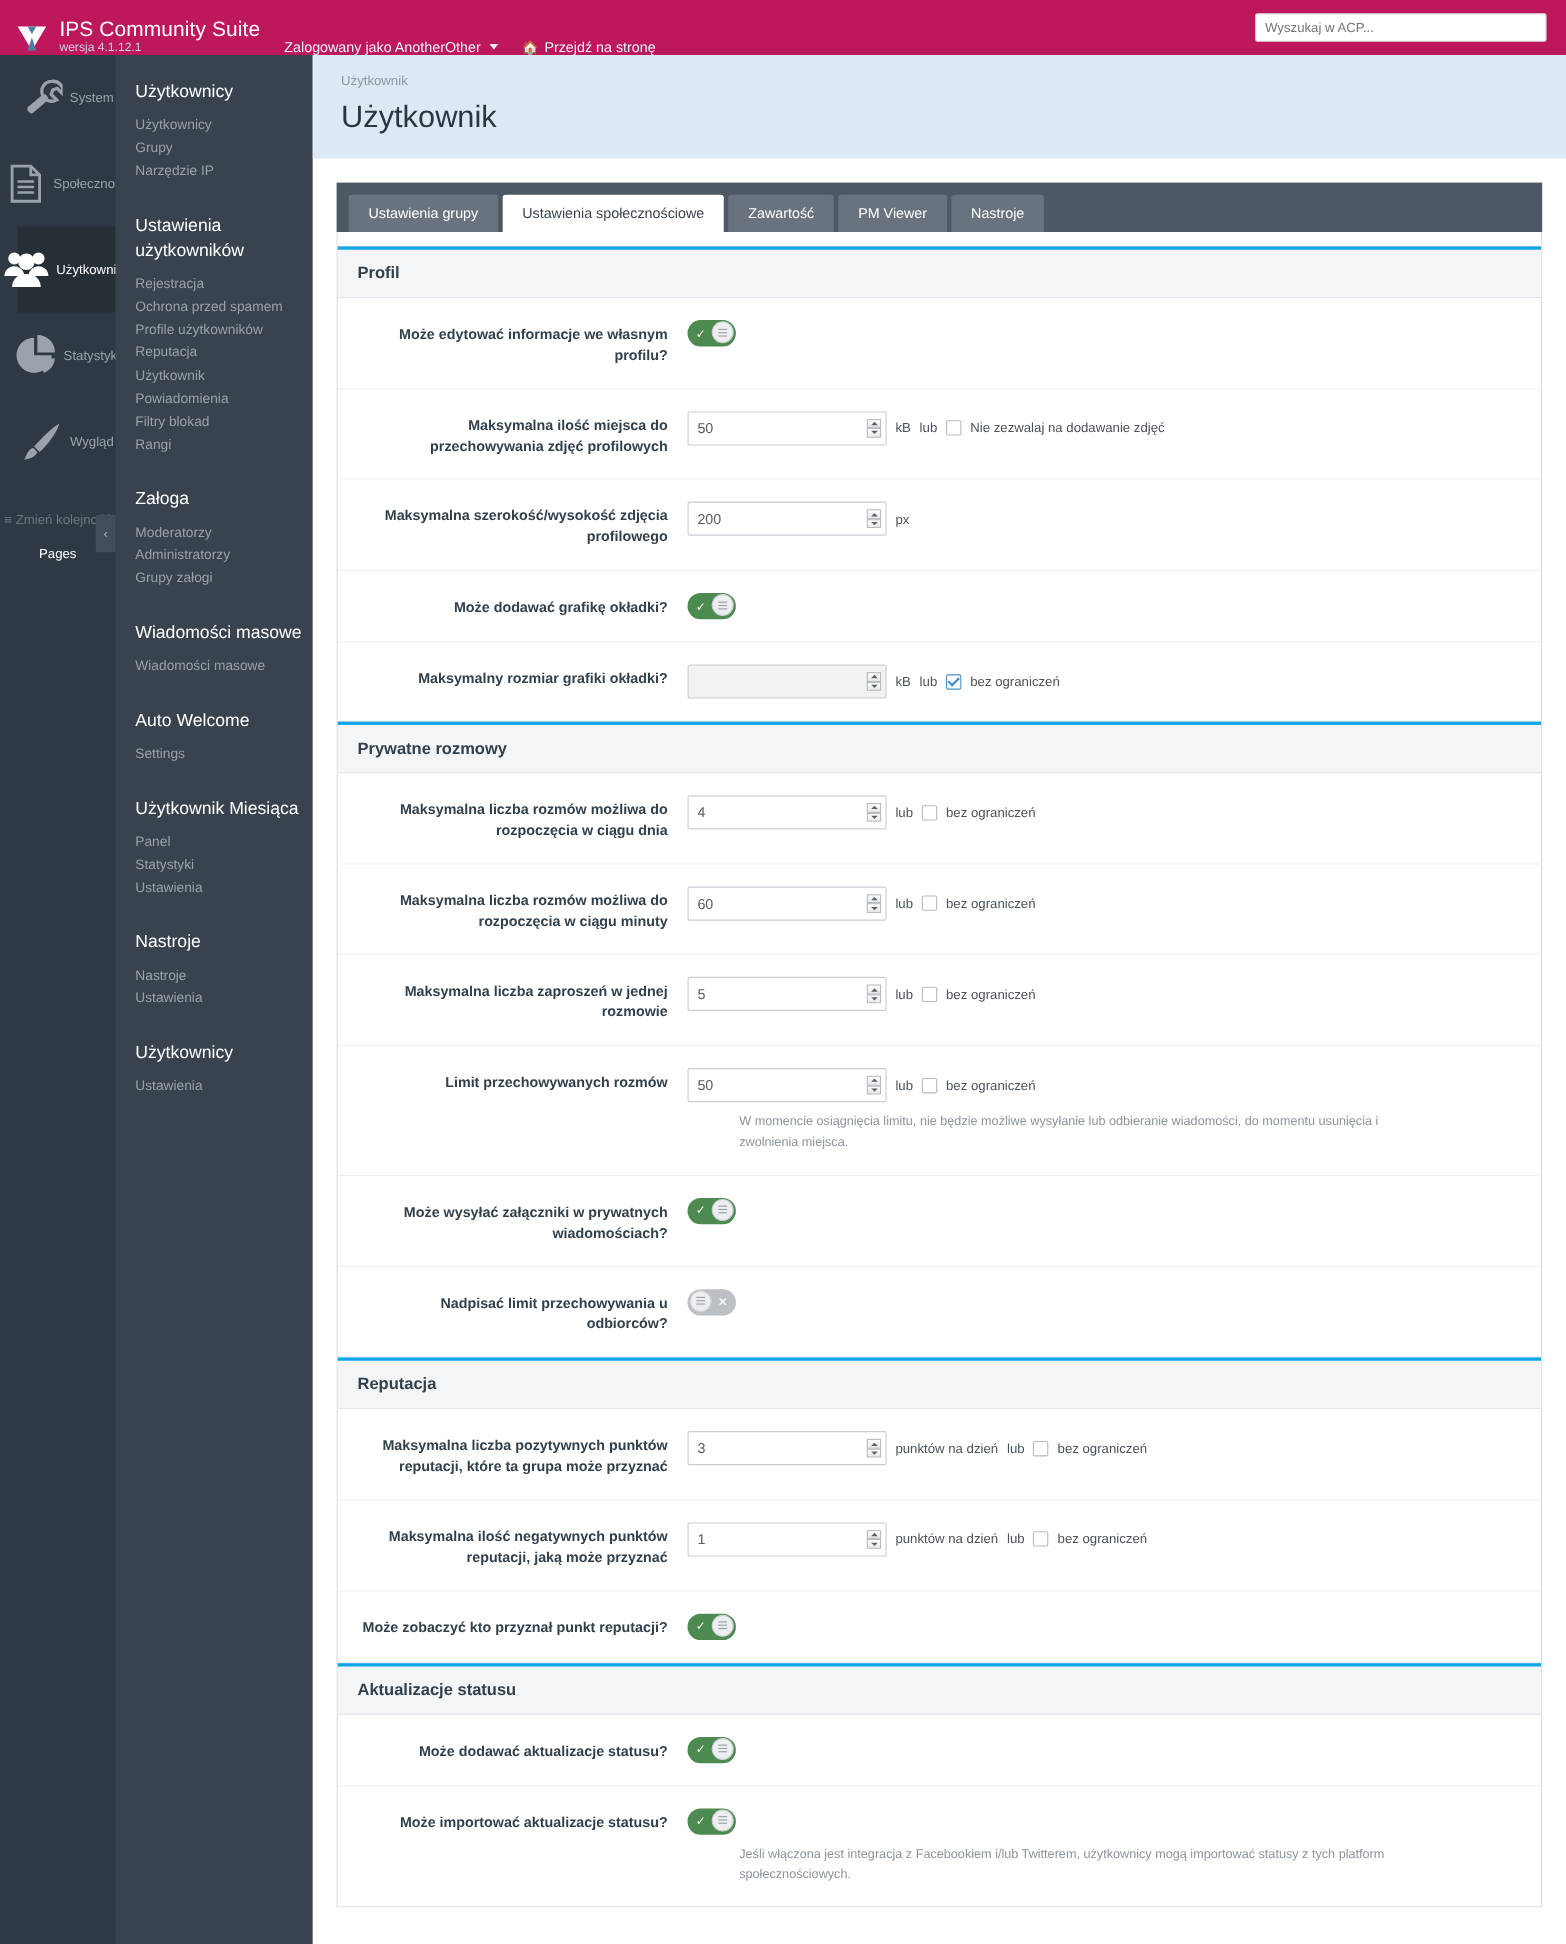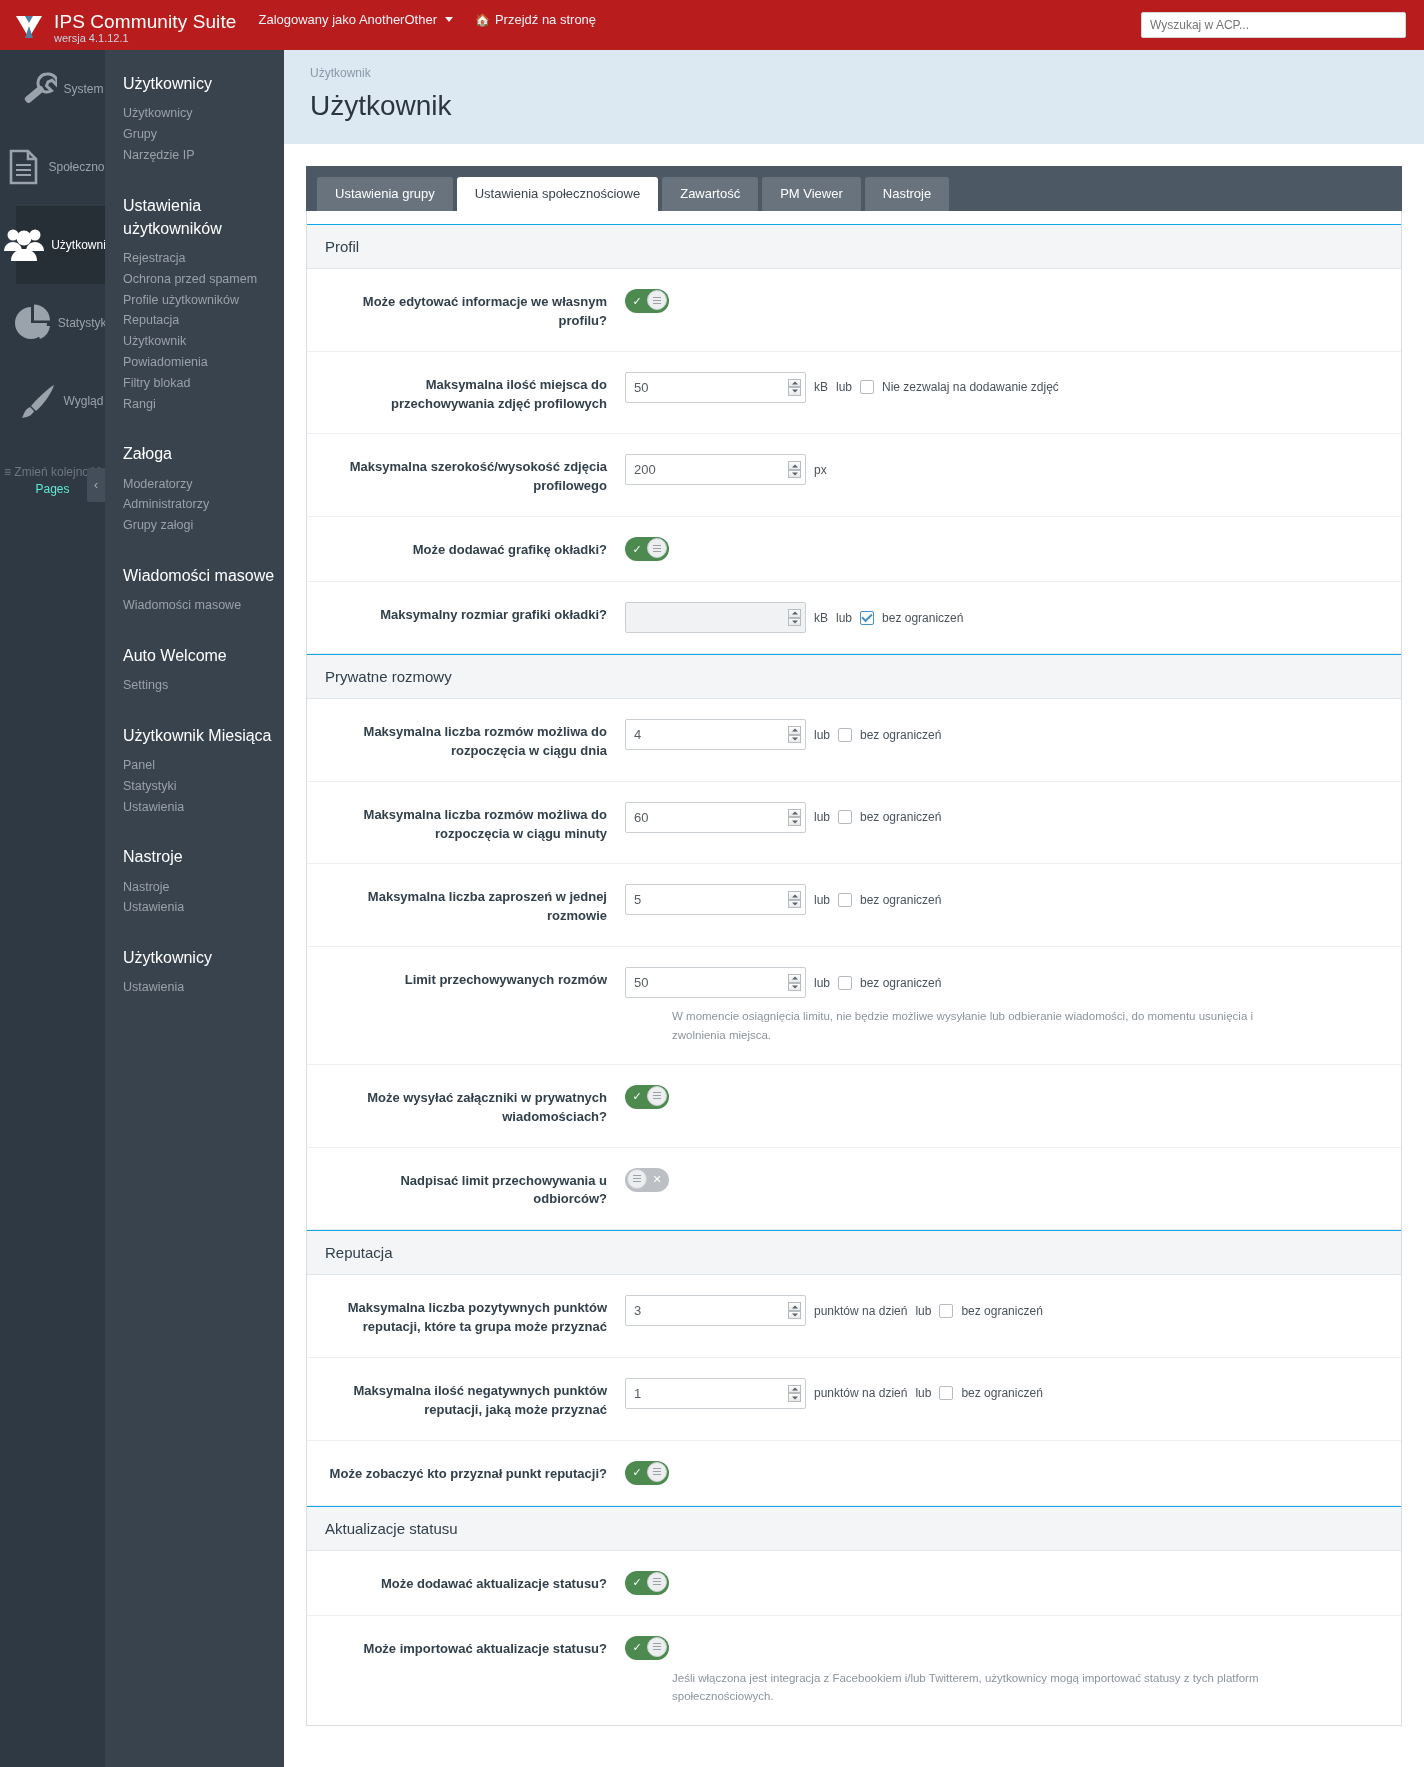--- a/index.html
+++ b/index.html
@@ -13,10 +13,10 @@
   
   .topbar {
     height: 50px;
-    background: #b91c1c;
-    display: flex;
-    align-items: flex-start;
-    padding: 12px 18px 0 14px;
+    background: #be185d;
+    display: flex;
+    align-items: flex-end;
+    padding: 0 18px 0 14px;
     position: relative;
   }
   .logo-mark {

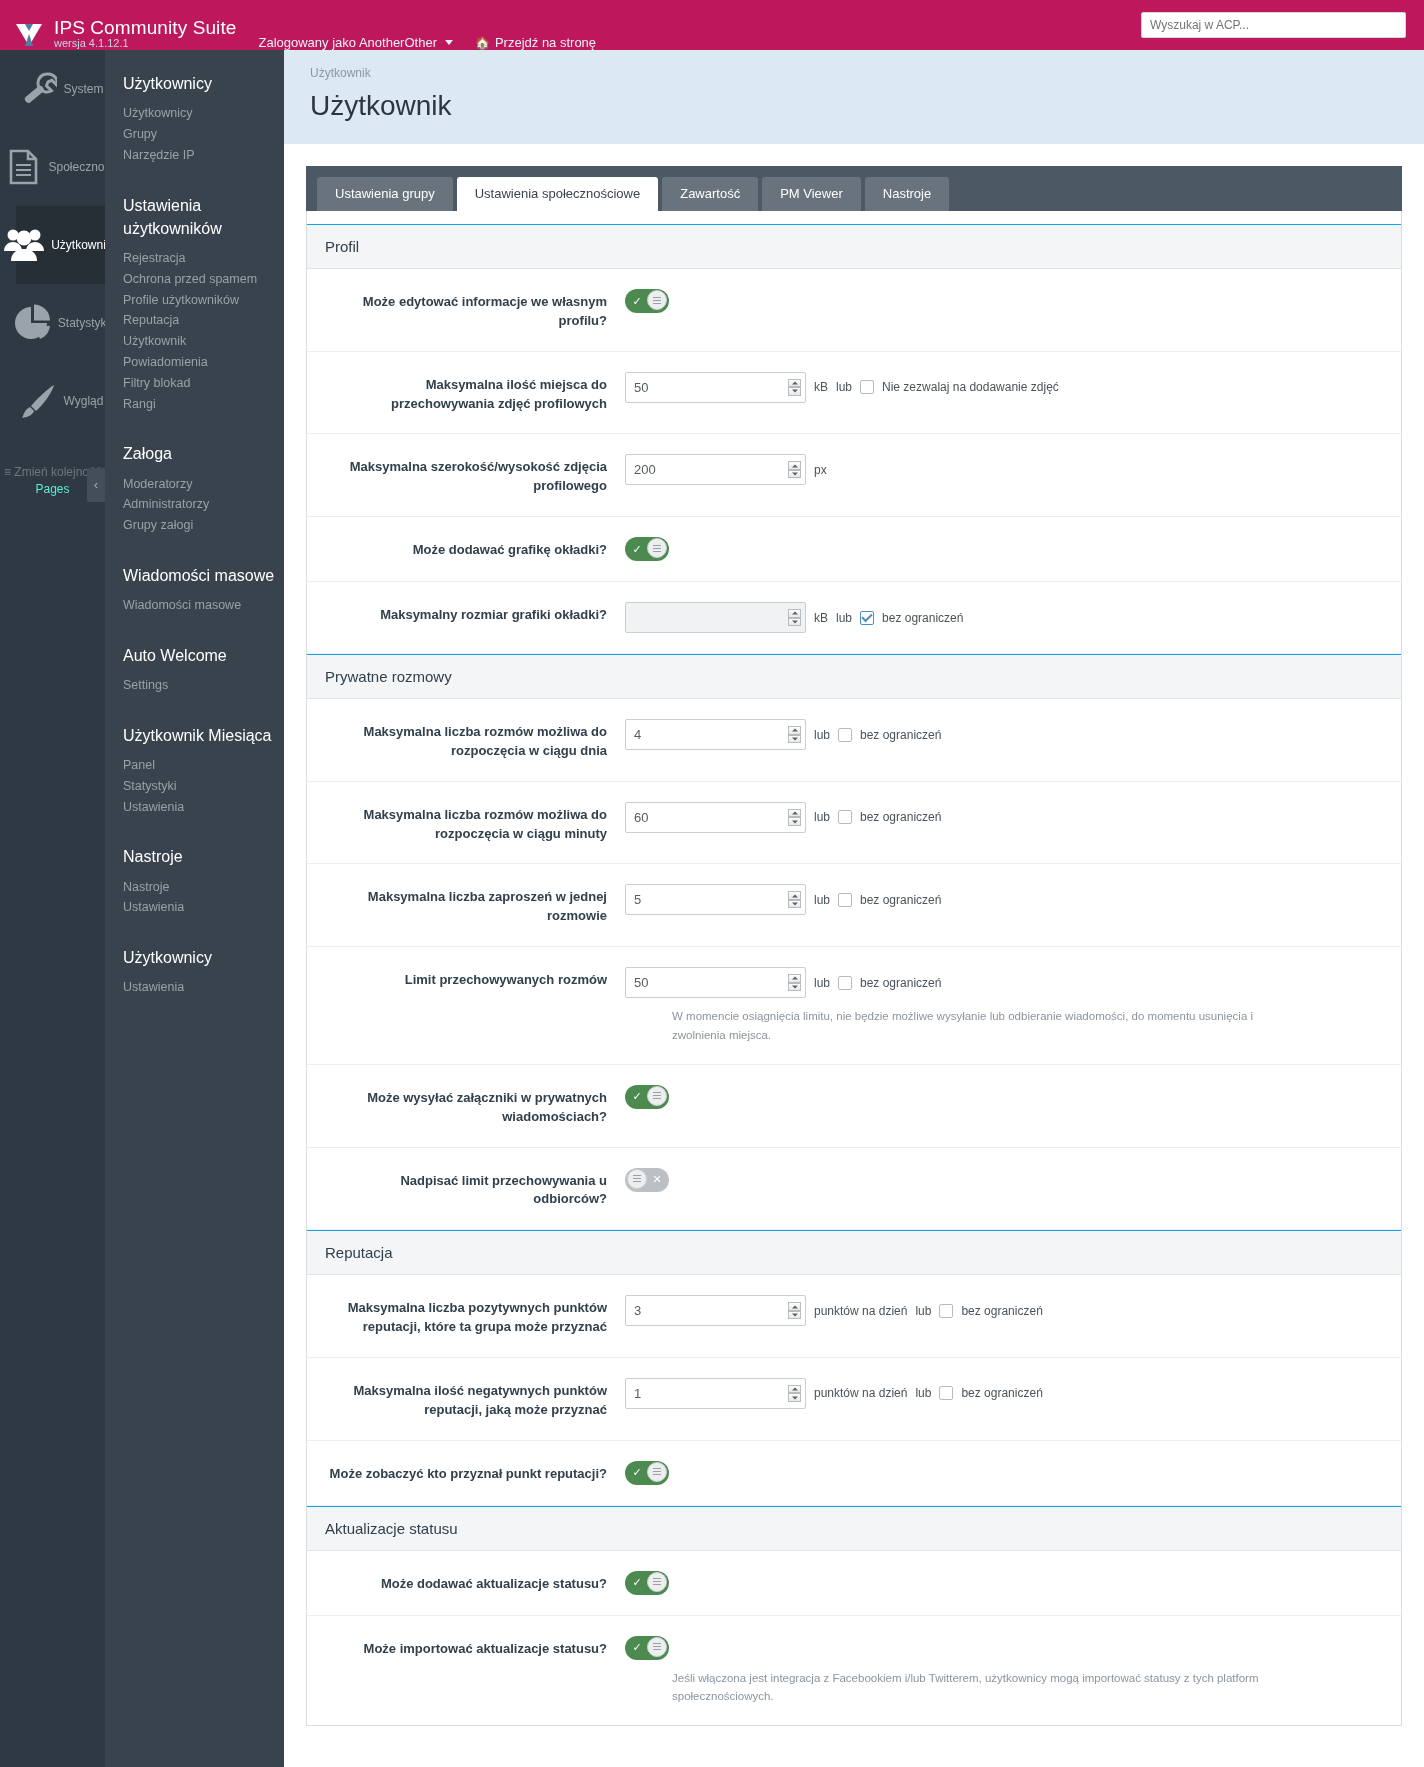--- a/index.html
+++ b/index.html
@@ -200,11 +200,12 @@
 
   .sec-head {
     background: #f3f5f7;
-    border-top: 1px solid #0ea5e9;
+    border-top: 3px solid #0ea5e9;
     border-bottom: 1px solid #e2e6ea;
     padding: 13px 18px;
     font-size: 15px;
     color: #32404c;
+    font-weight: bold;
   }
   .row {
     display: flex;

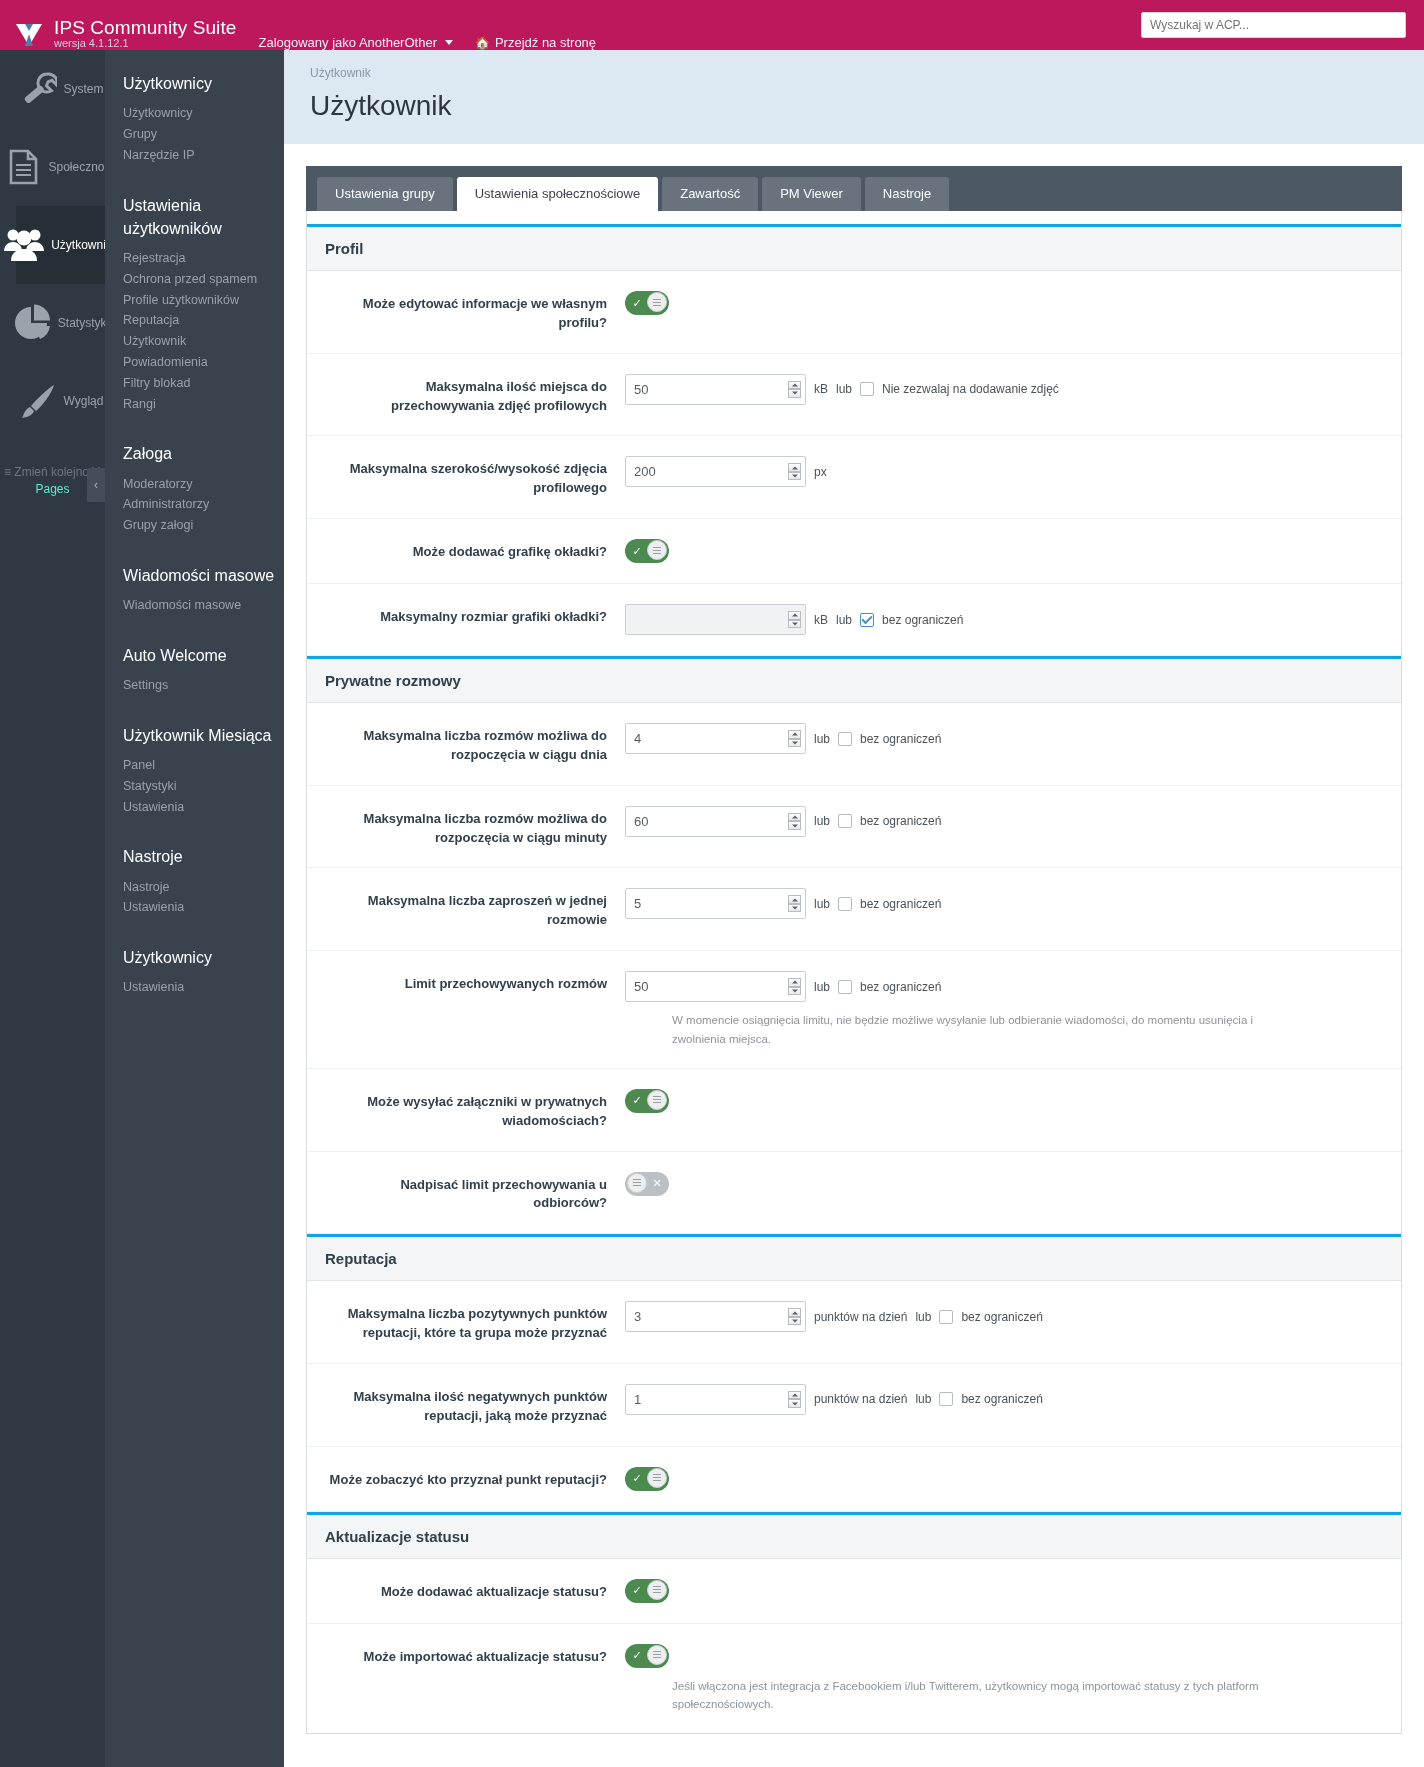--- a/index.html
+++ b/index.html
@@ -105,7 +105,7 @@
     line-height: 1.45;
     cursor: pointer;
   }
-  .rail-foot .pages { display:block; margin-top: 0; color:#5eead4; }
+  .rail-foot .pages { display:block; margin-top: 14px; color:#ffffff; }
 
   
   .submenu {

